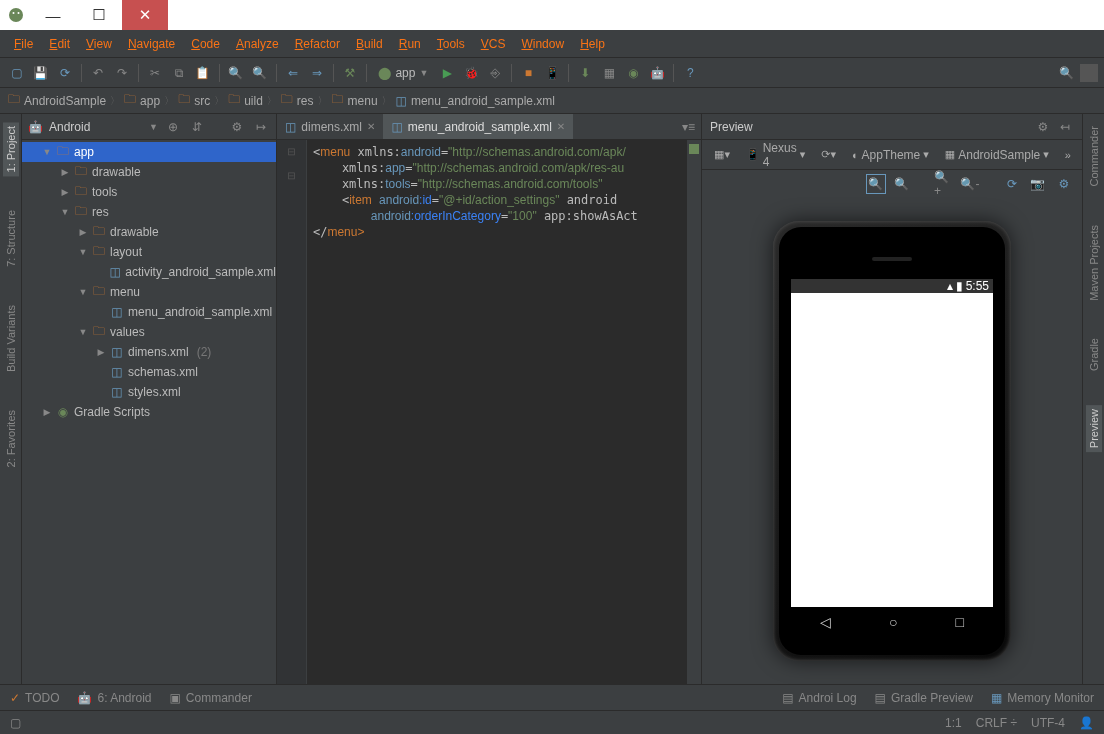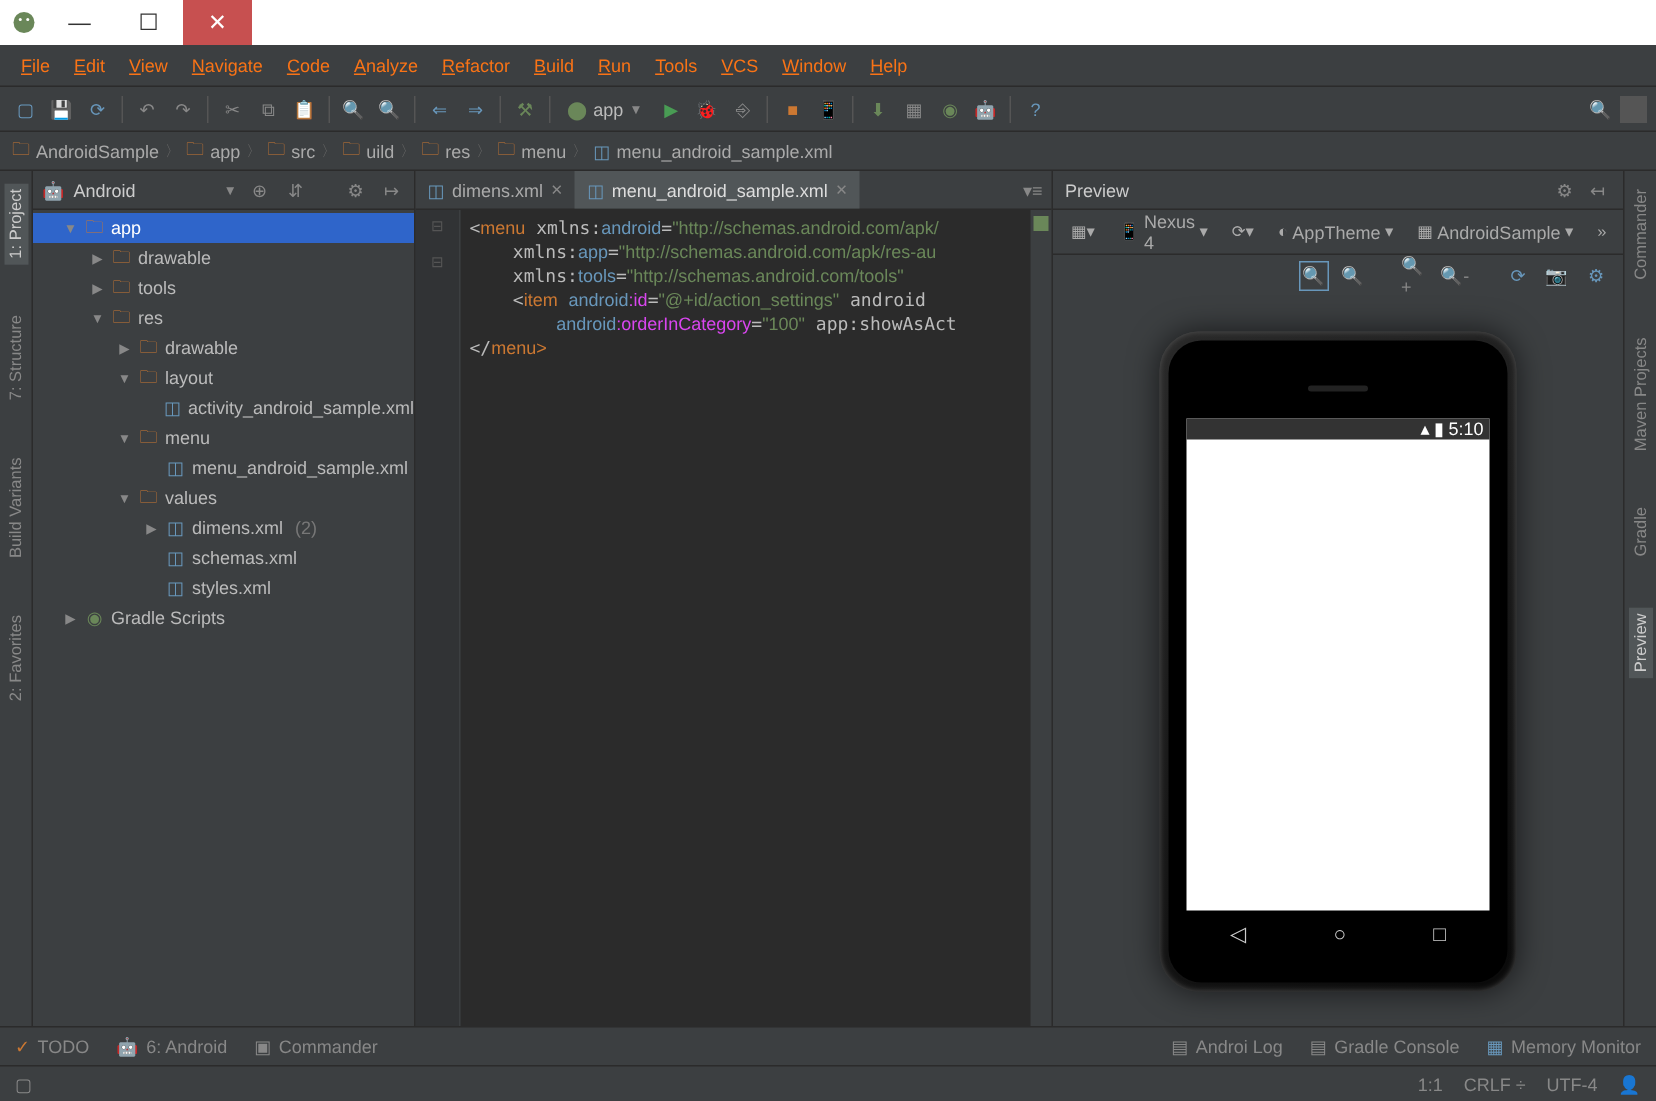--- a/index.html
+++ b/index.html
@@ -67,7 +67,7 @@
   .gutter { width:30px; background:#313335; border-right:1px solid #3c3f41; padding-top:4px; display:flex; flex-direction:column; align-items:center; gap:2px; }
   .gutter .gi { color:#555; font-size:10px; line-height:16px; }
   .codetext { flex:1; padding:4px 6px; font-family:Consolas,monospace; font-size:12px; line-height:16px; white-space:pre; overflow:hidden; }
-  .t-tag{color:#cc7832}.t-attr{color:#d946ef}.t-val{color:#6a8759}.t-pfx{color:#6897bb}
+  .t-tag{color:#cc7832}.t-attr{color:#3b82f6}.t-val{color:#6a8759}.t-pfx{color:#6897bb}
   
   .preview { width:380px; background:#3c3f41; display:flex; flex-direction:column; }
   .preview-head { height:26px; display:flex; align-items:center; padding:0 8px; border-bottom:1px solid #2b2b2b; gap:4px; }

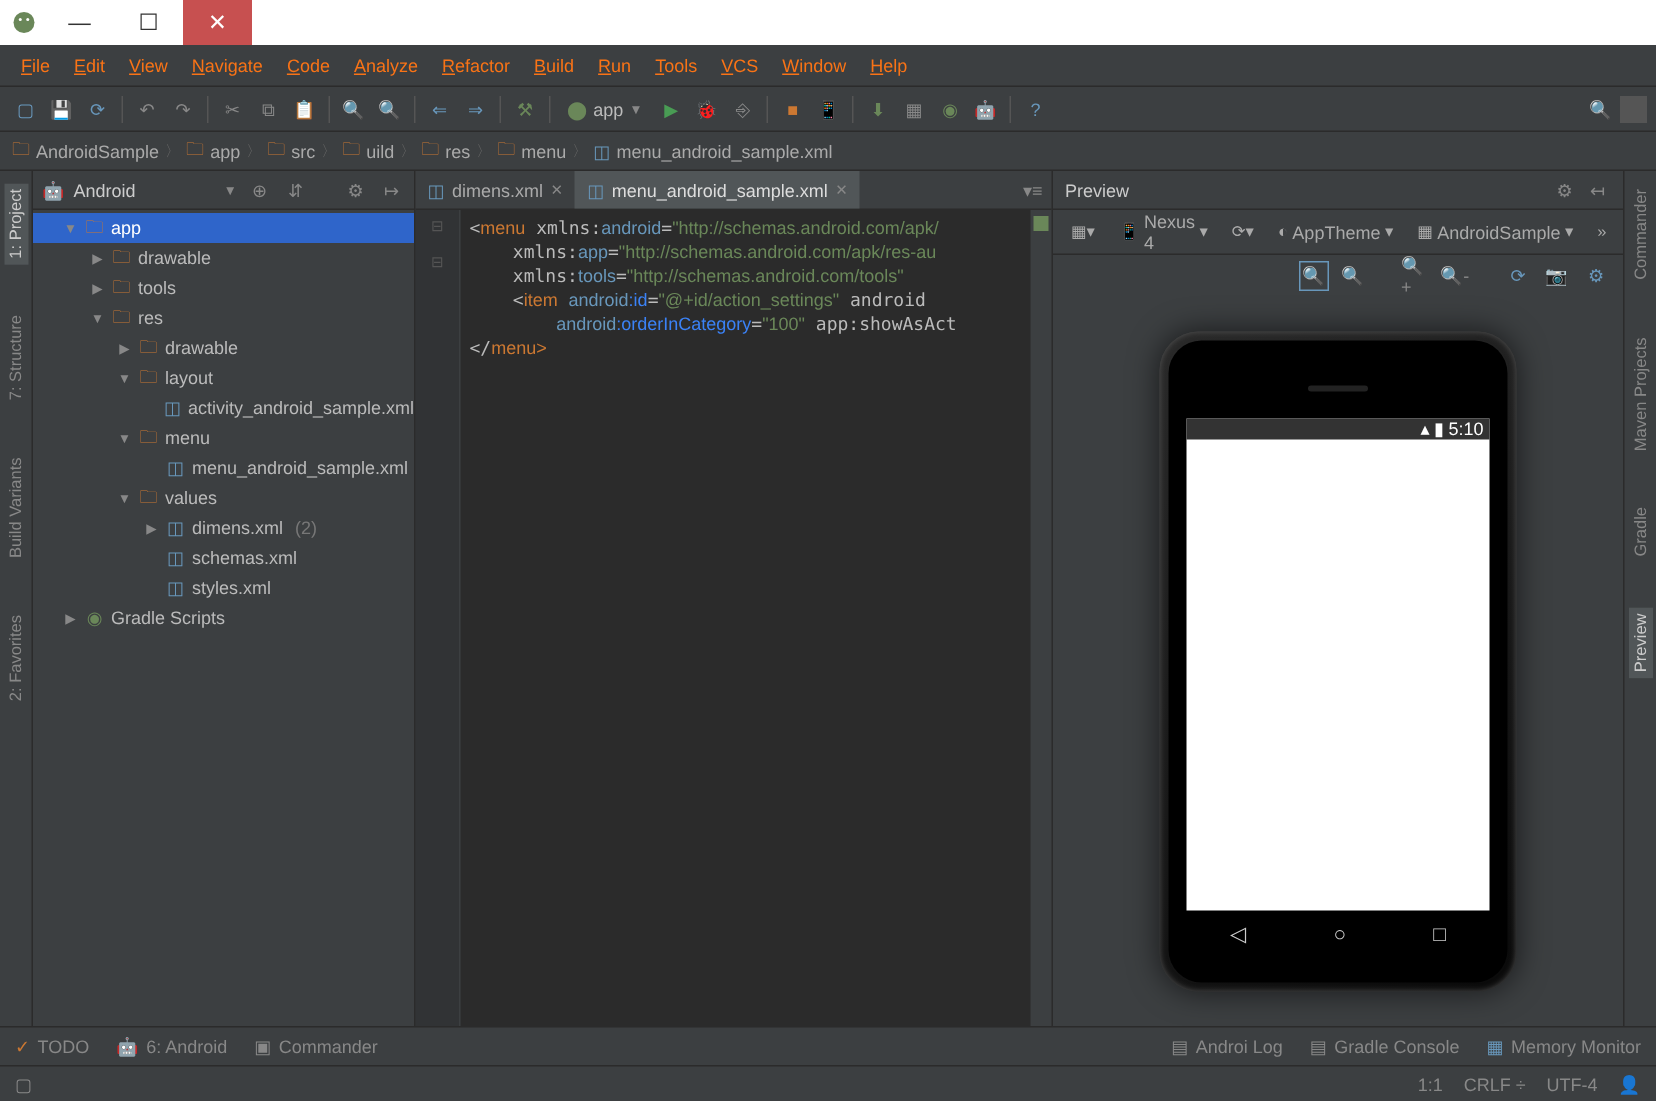--- a/index.html
+++ b/index.html
@@ -370,7 +370,7 @@
             <div class="statusbar">
               <span>▴</span>
               <span>▮</span>
-              <span>5:10</span>
+              <span>5:55</span>
             </div>
           </div>
           <div class="navbar">

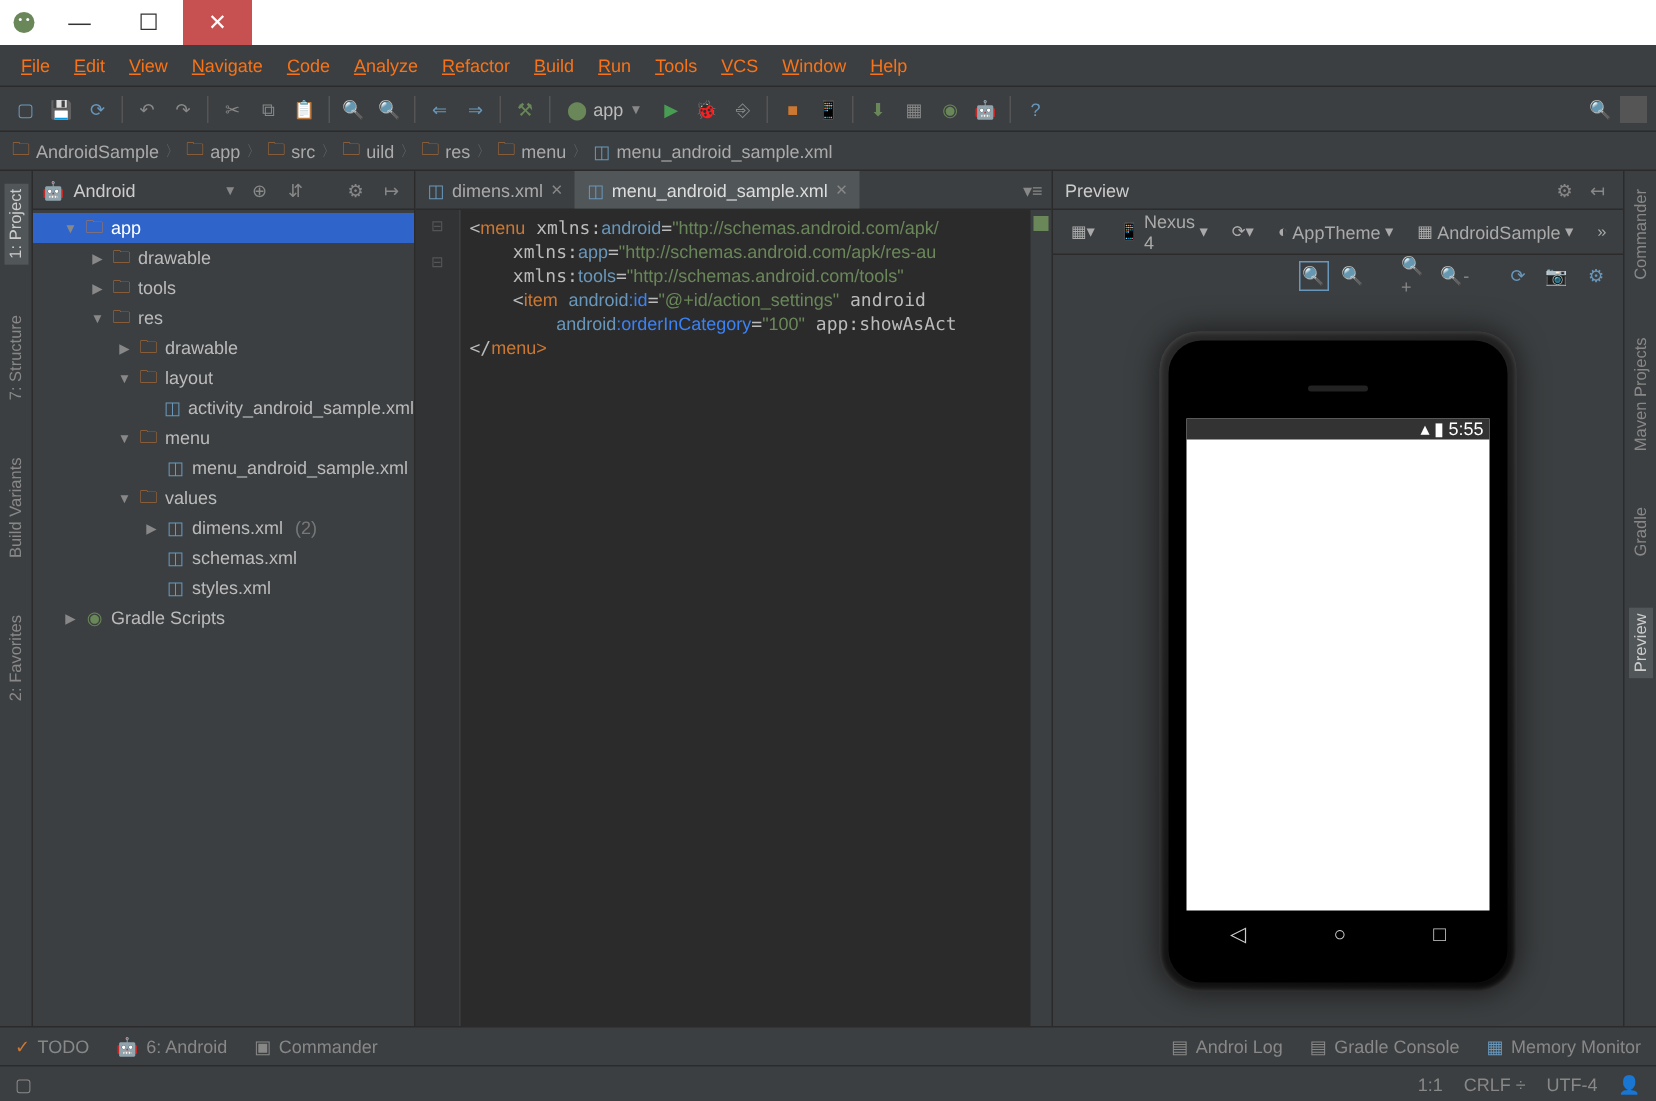--- a/index.html
+++ b/index.html
@@ -411,7 +411,7 @@
     </div>
   <div class="btab">
       <span>▤</span>
-      <span>Gradle Console</span>
+      <span>Gradle Preview</span>
     </div>
   <div class="btab">
       <span style="color:#6897bb">▦</span>

